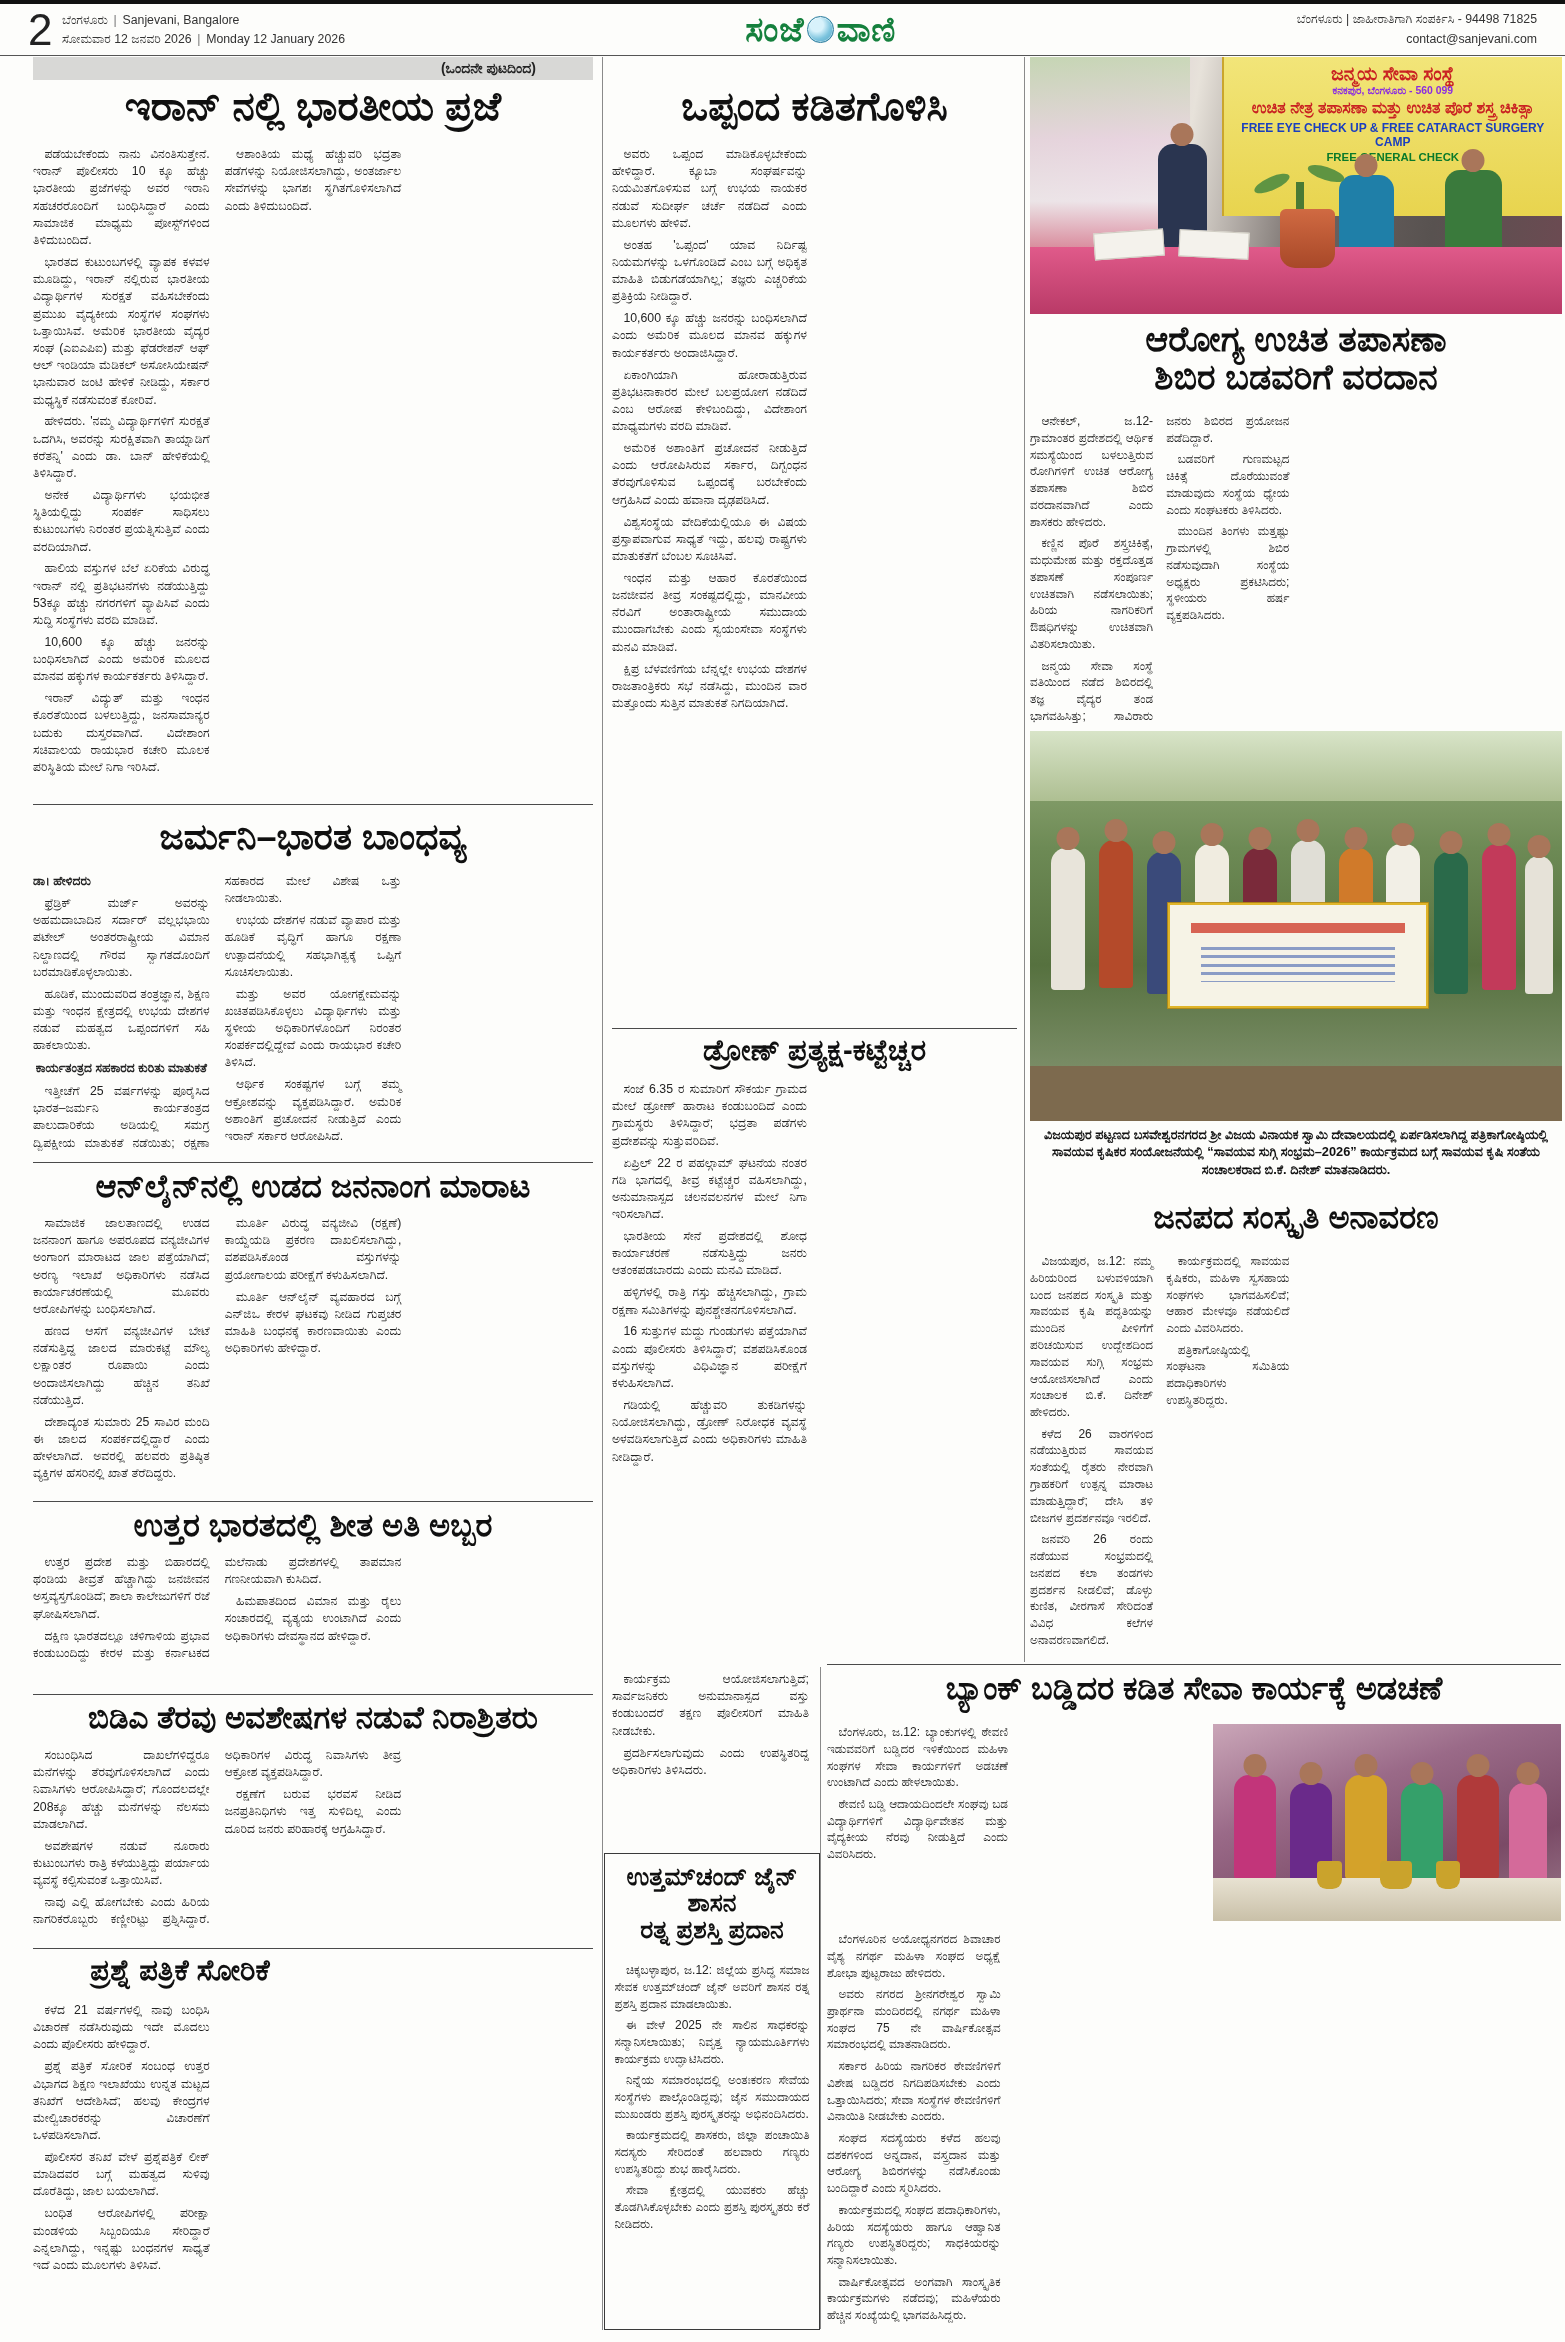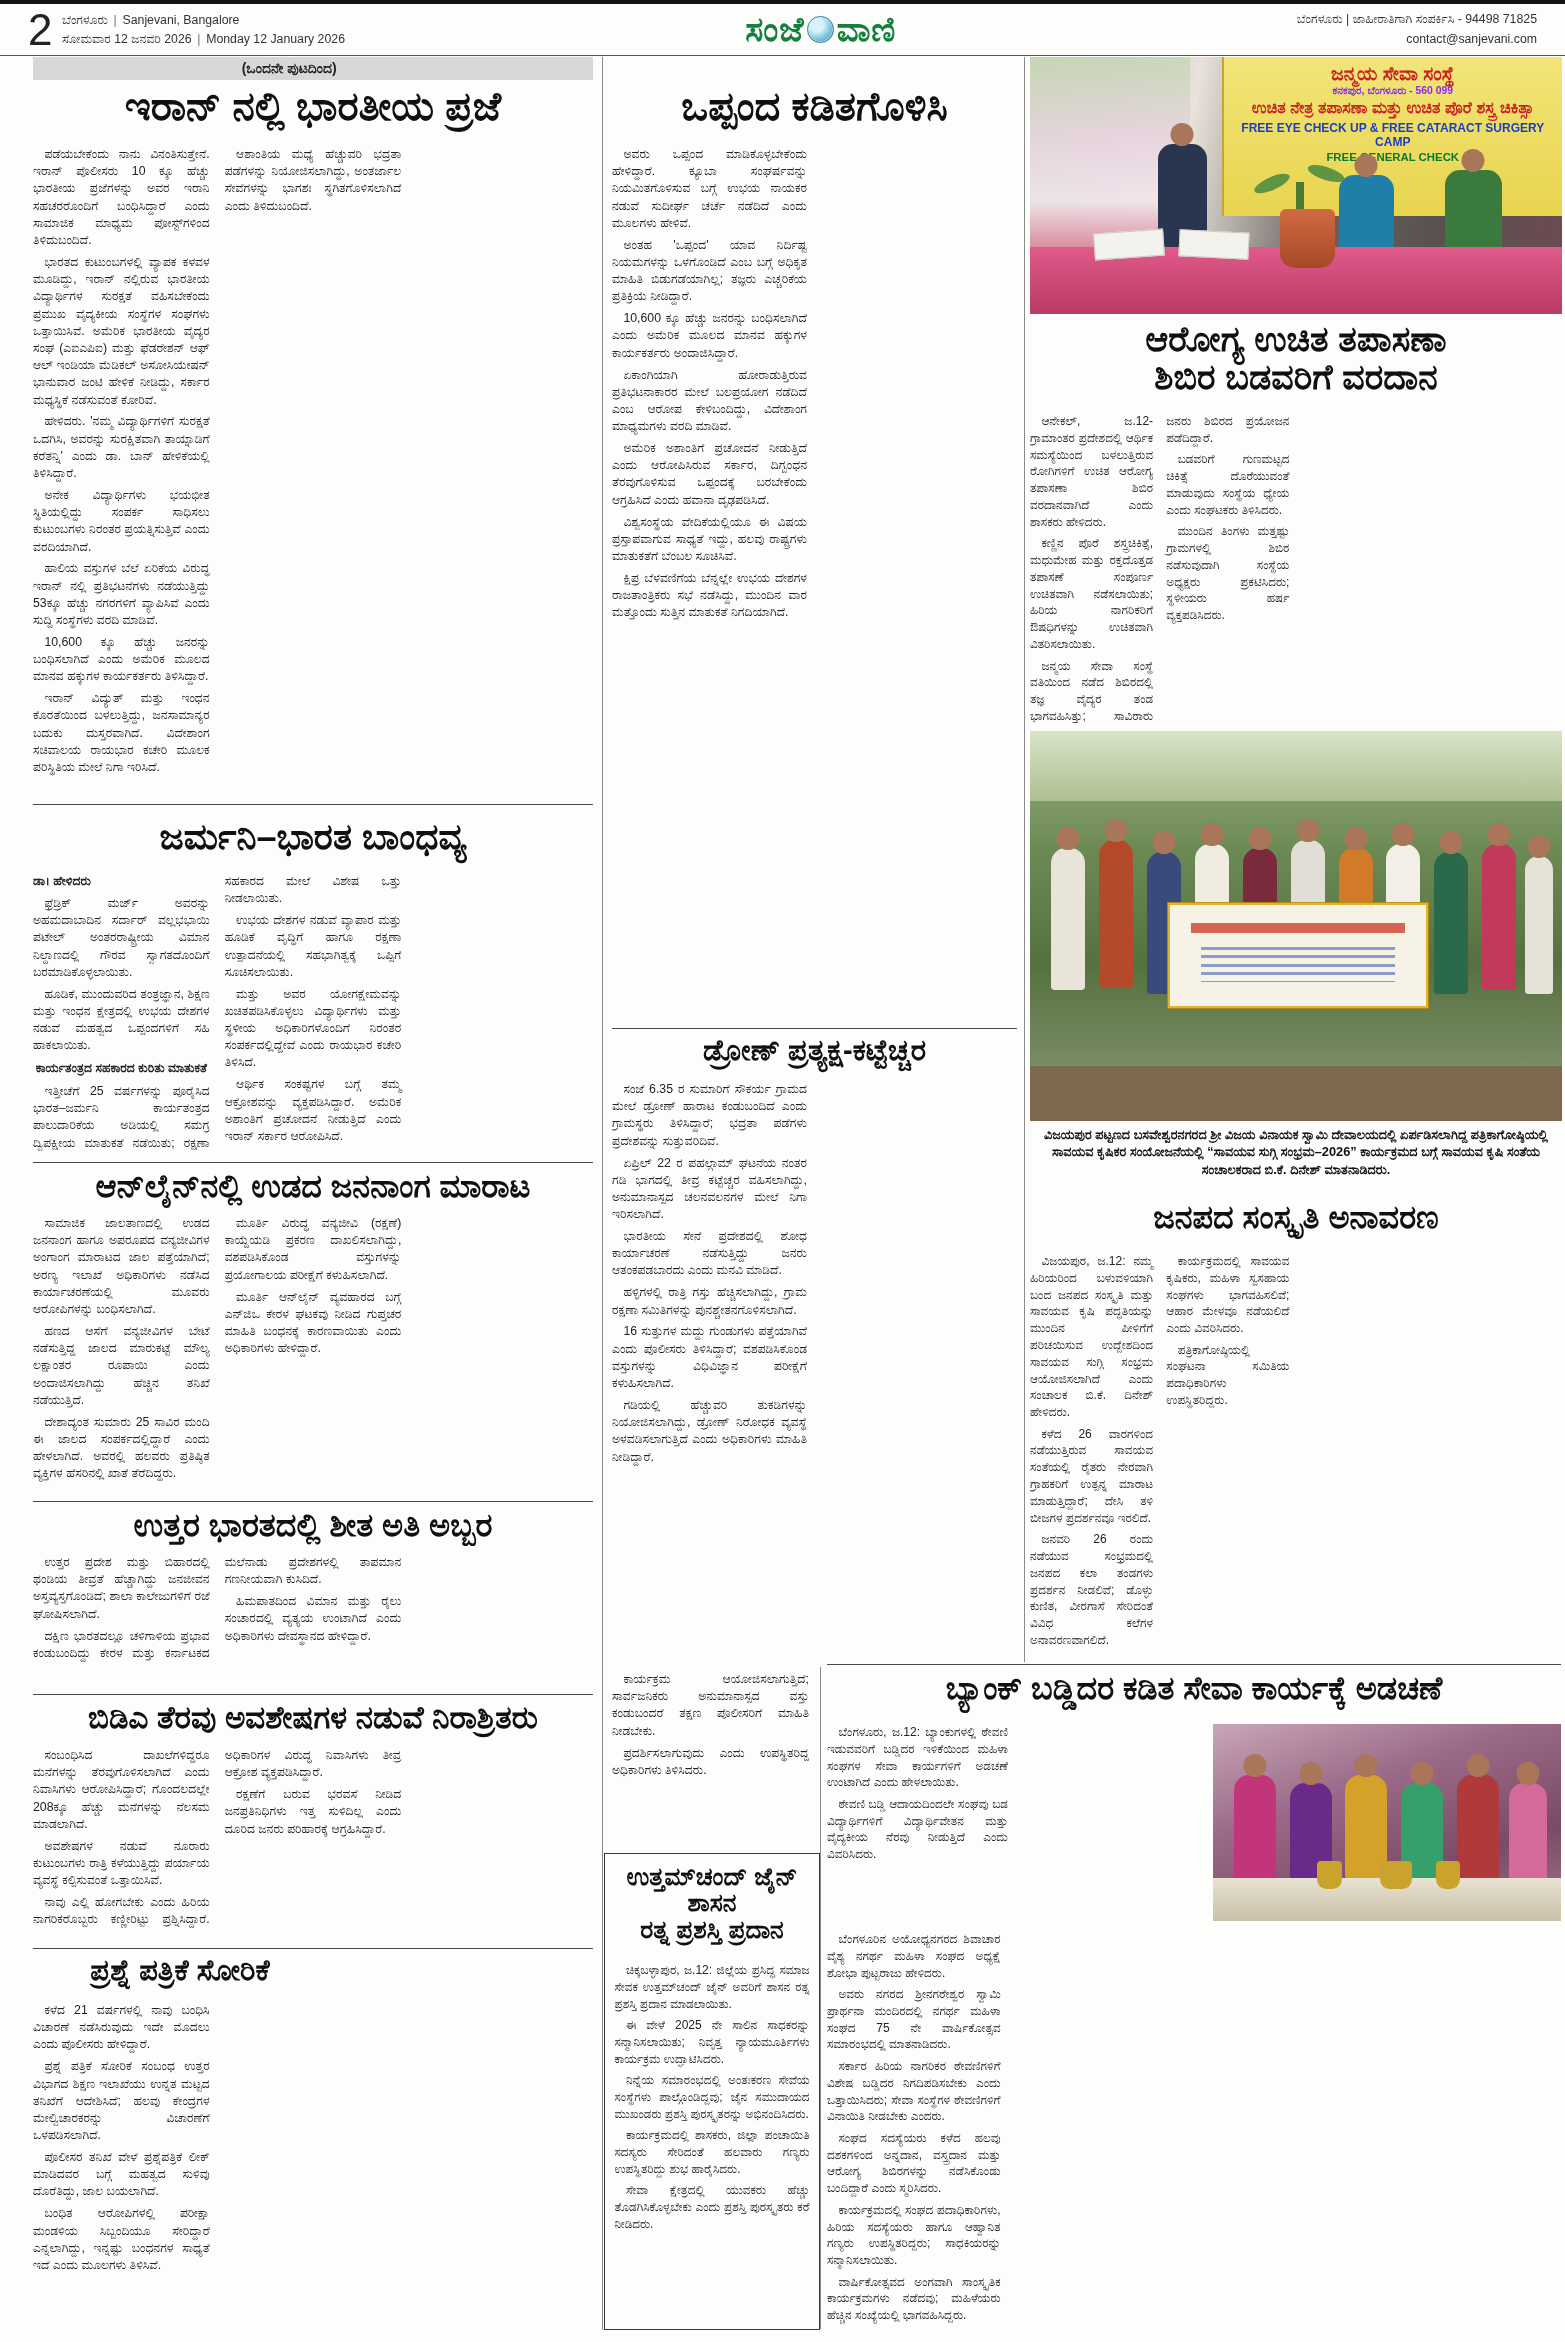--- a/index.html
+++ b/index.html
@@ -22,7 +22,7 @@
   .mh-rule{position:absolute;top:55px;left:0;right:0;height:0.9px;background:#555;}
   
   .graybar{background:#d8d8d6;color:#222;font-size:14px;font-weight:bold;
-           text-align:center;padding:2.8px 57px 2.8px 9.5px;}
+           text-align:right;padding:2.8px 57px 2.8px 9.5px;}
   .headline{font-weight:bold;color:#101010;text-align:center;line-height:1.08;}
   .rule-top{border-top:1.4px solid #4a4a4a;}
   .body-cols{font-size:12.3px;line-height:1.4;text-align:justify;color:#222;

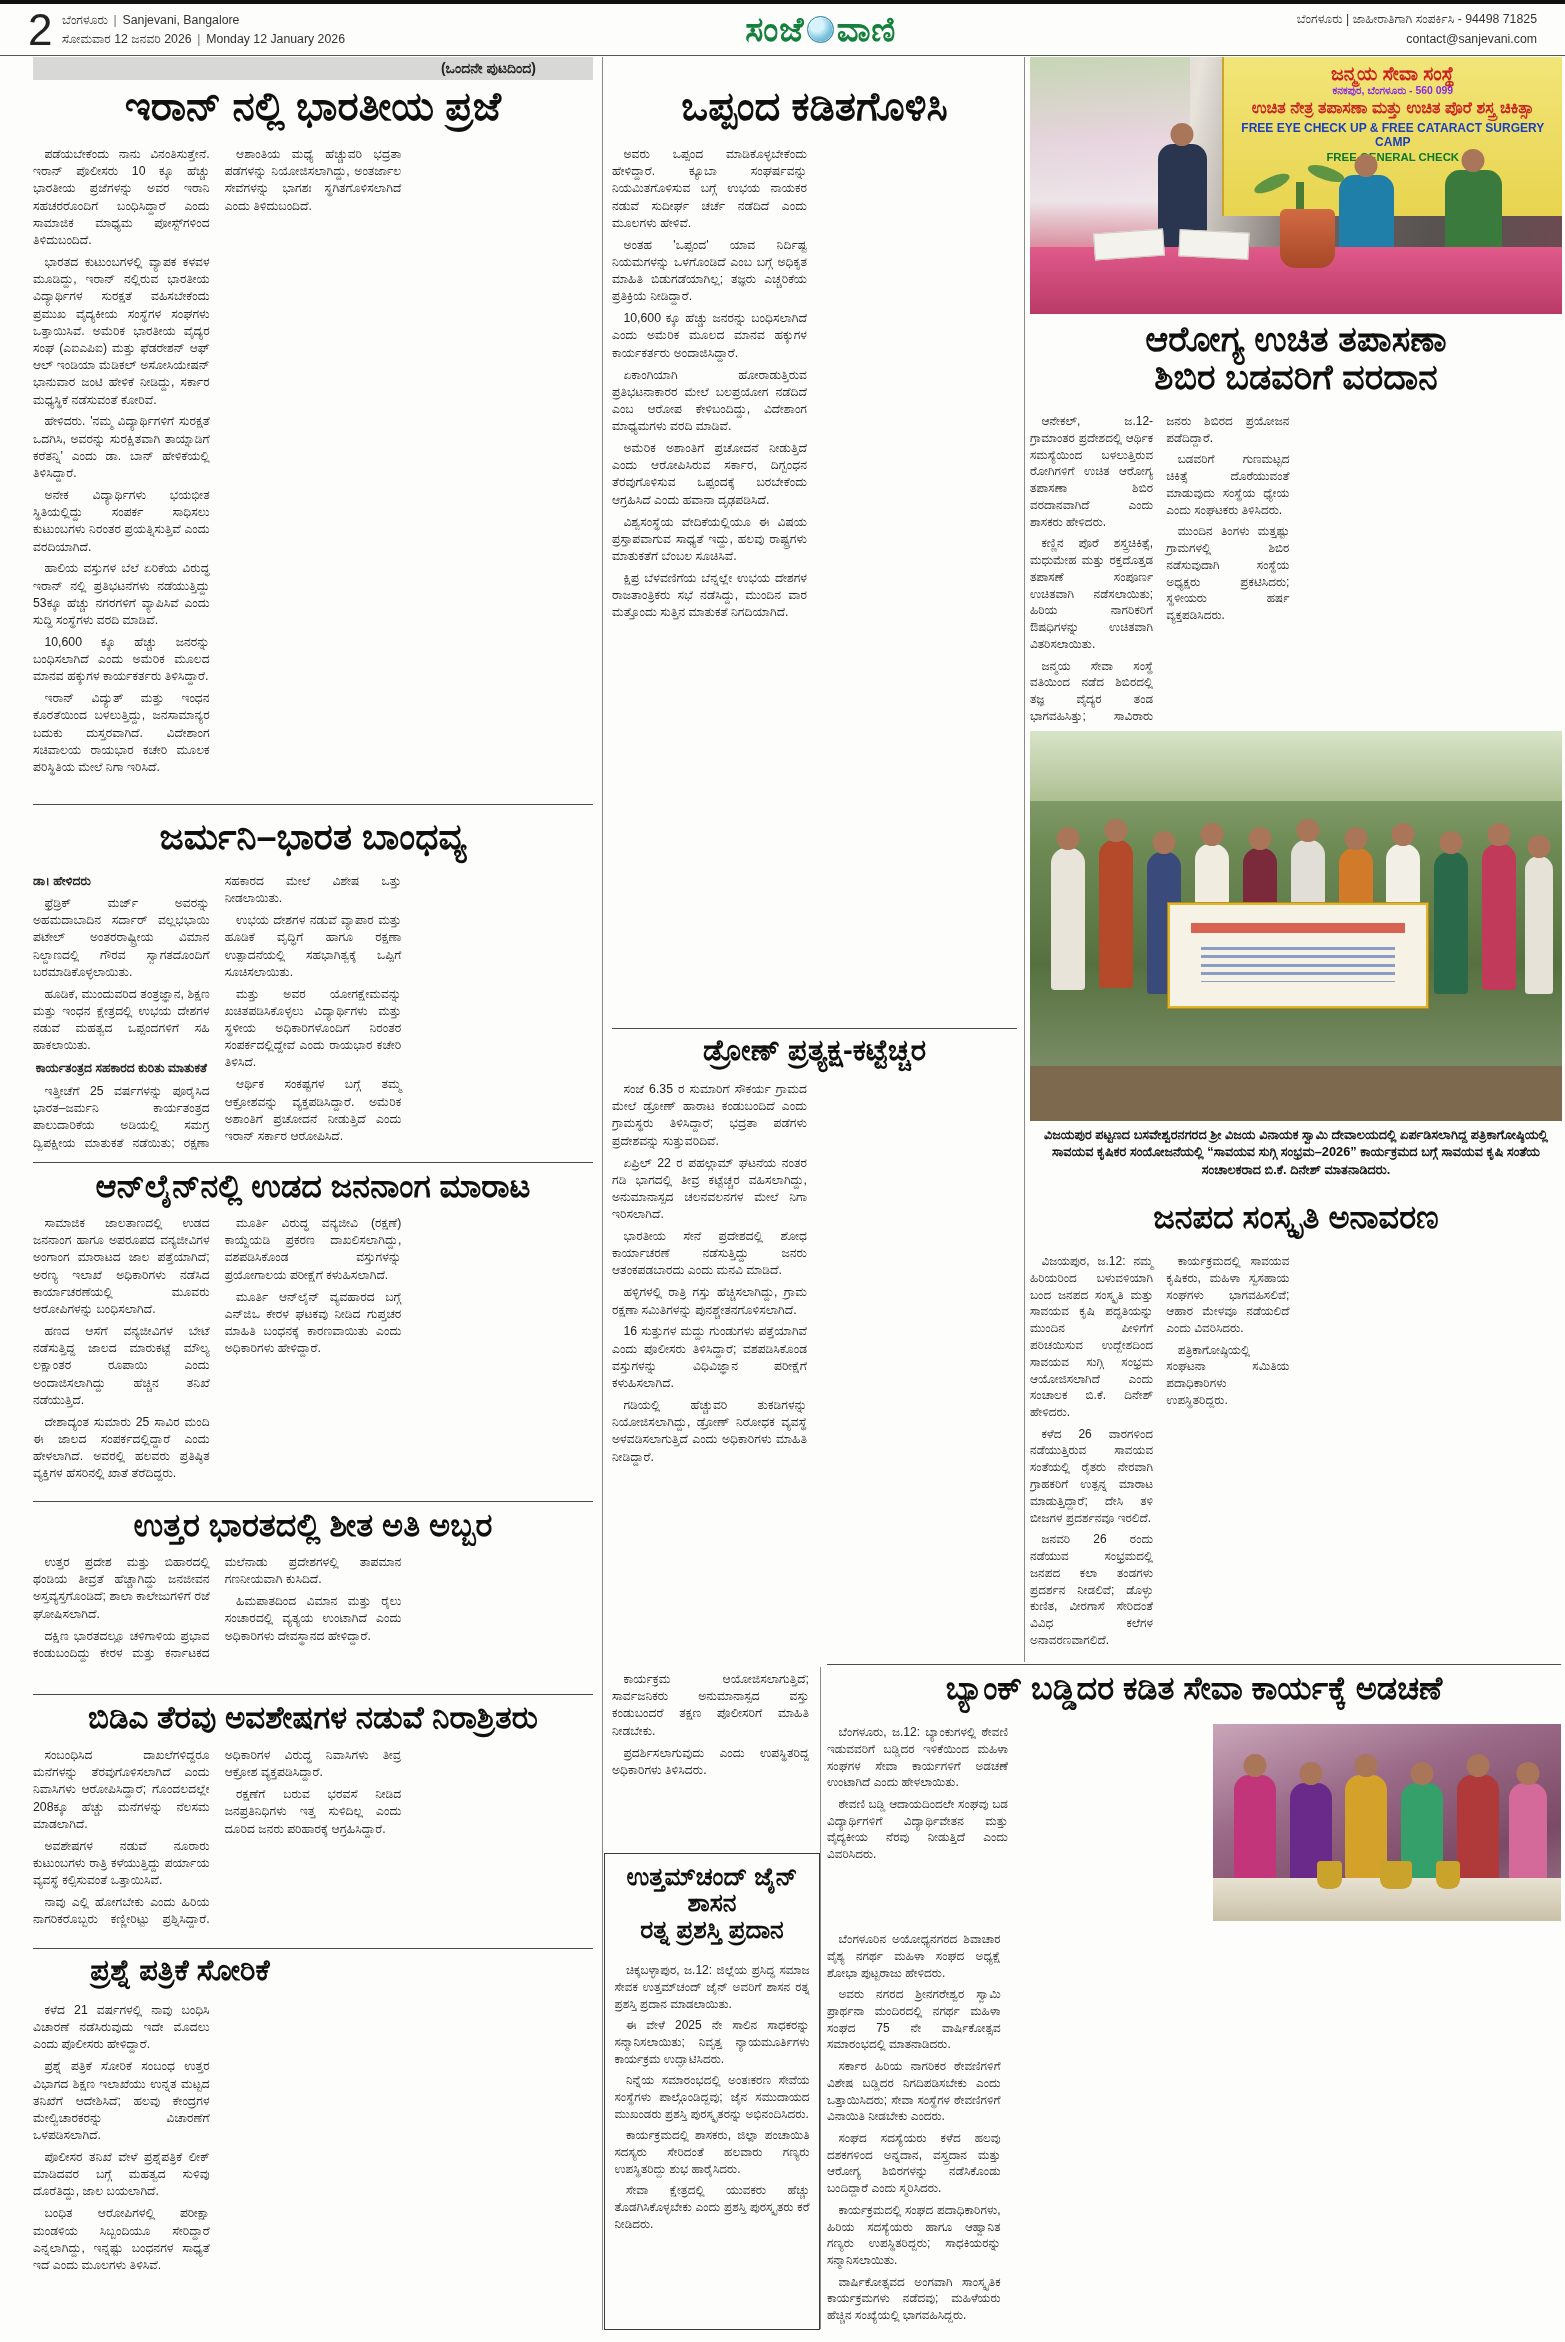--- a/index.html
+++ b/index.html
@@ -190,6 +190,7 @@
       <p>ಏಕಾಂಗಿಯಾಗಿ ಹೋರಾಡುತ್ತಿರುವ ಪ್ರತಿಭಟನಾಕಾರರ ಮೇಲೆ ಬಲಪ್ರಯೋಗ ನಡೆದಿದೆ ಎಂಬ ಆರೋಪ ಕೇಳಿಬಂದಿದ್ದು, ವಿದೇಶಾಂಗ ಮಾಧ್ಯಮಗಳು ವರದಿ ಮಾಡಿವೆ.</p>
       <p>ಅಮೆರಿಕ ಅಶಾಂತಿಗೆ ಪ್ರಚೋದನೆ ನೀಡುತ್ತಿದೆ ಎಂದು ಆರೋಪಿಸಿರುವ ಸರ್ಕಾರ, ದಿಗ್ಬಂಧನ ತೆರವುಗೊಳಿಸುವ ಒಪ್ಪಂದಕ್ಕೆ ಬರಬೇಕೆಂದು ಆಗ್ರಹಿಸಿದೆ ಎಂದು ಹವಾನಾ ದೃಢಪಡಿಸಿದೆ.</p>
       <p>ವಿಶ್ವಸಂಸ್ಥೆಯ ವೇದಿಕೆಯಲ್ಲಿಯೂ ಈ ವಿಷಯ ಪ್ರಸ್ತಾಪವಾಗುವ ಸಾಧ್ಯತೆ ಇದ್ದು, ಹಲವು ರಾಷ್ಟ್ರಗಳು ಮಾತುಕತೆಗೆ ಬೆಂಬಲ ಸೂಚಿಸಿವೆ.</p>
+      <p>ಇಂಧನ ಮತ್ತು ಆಹಾರ ಕೊರತೆಯಿಂದ ಜನಜೀವನ ತೀವ್ರ ಸಂಕಷ್ಟದಲ್ಲಿದ್ದು, ಮಾನವೀಯ ನೆರವಿಗೆ ಅಂತಾರಾಷ್ಟ್ರೀಯ ಸಮುದಾಯ ಮುಂದಾಗಬೇಕು ಎಂದು ಸ್ವಯಂಸೇವಾ ಸಂಸ್ಥೆಗಳು ಮನವಿ ಮಾಡಿವೆ.</p>
       <p>ಕ್ಷಿಪ್ರ ಬೆಳವಣಿಗೆಯ ಬೆನ್ನಲ್ಲೇ ಉಭಯ ದೇಶಗಳ ರಾಜತಾಂತ್ರಿಕರು ಸಭೆ ನಡೆಸಿದ್ದು, ಮುಂದಿನ ವಾರ ಮತ್ತೊಂದು ಸುತ್ತಿನ ಮಾತುಕತೆ ನಿಗದಿಯಾಗಿದೆ.</p>
     </div>
 

